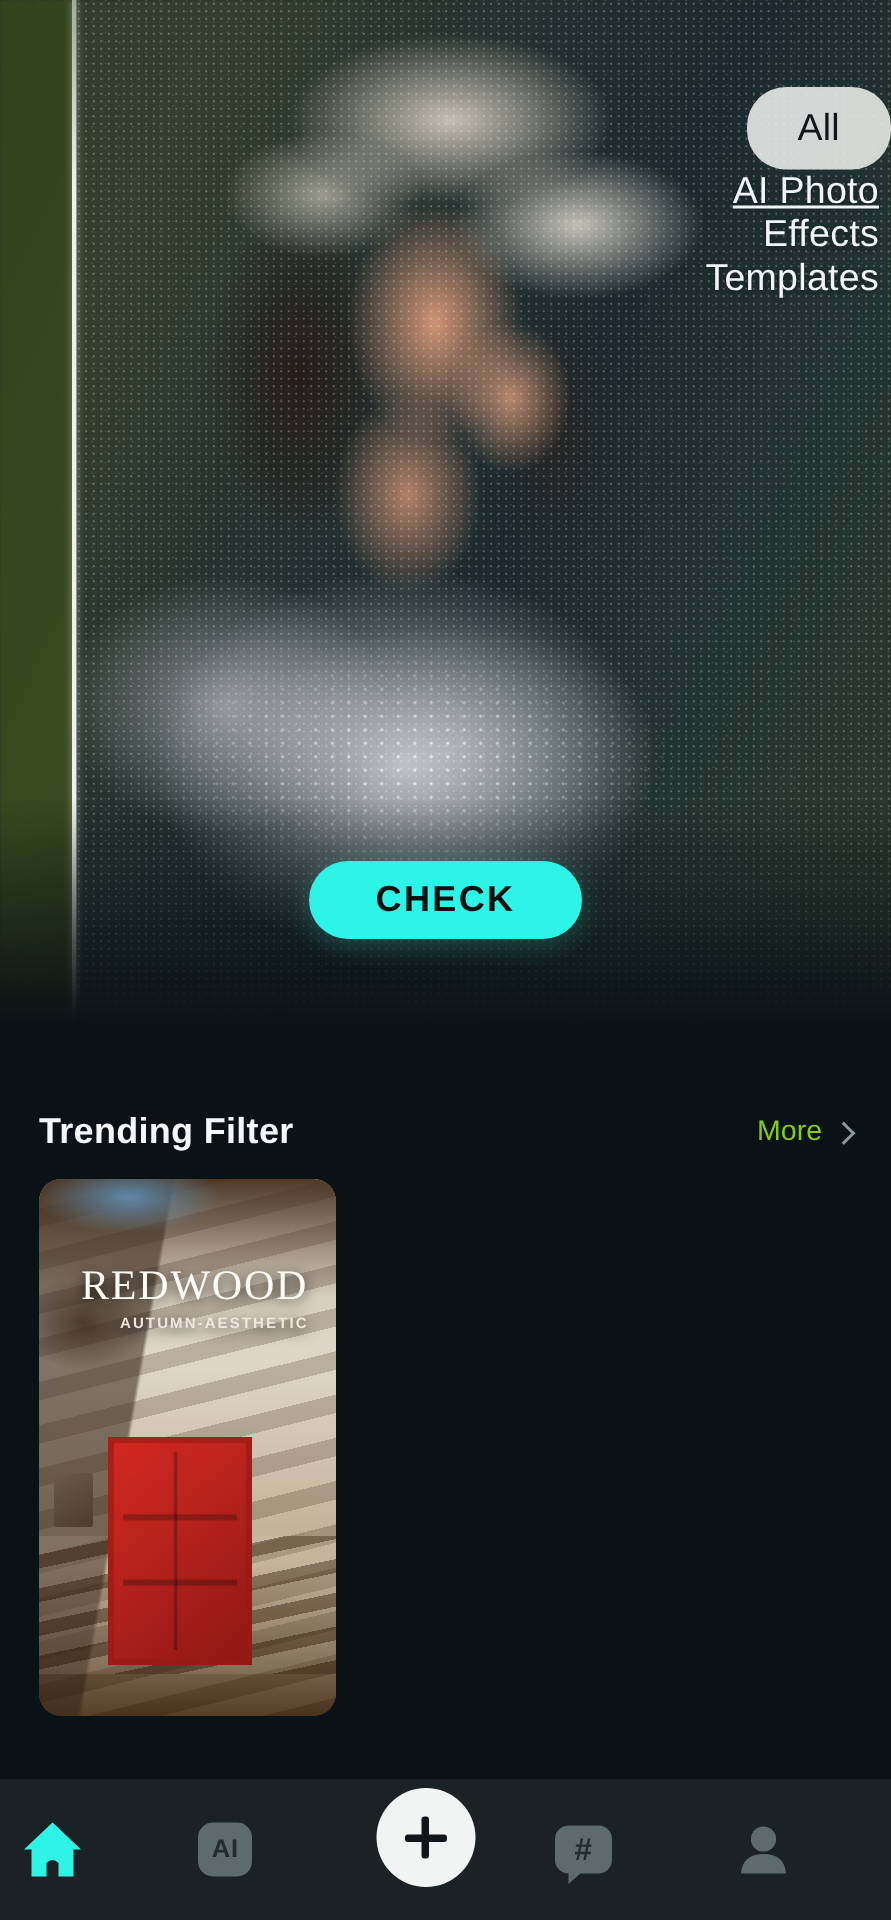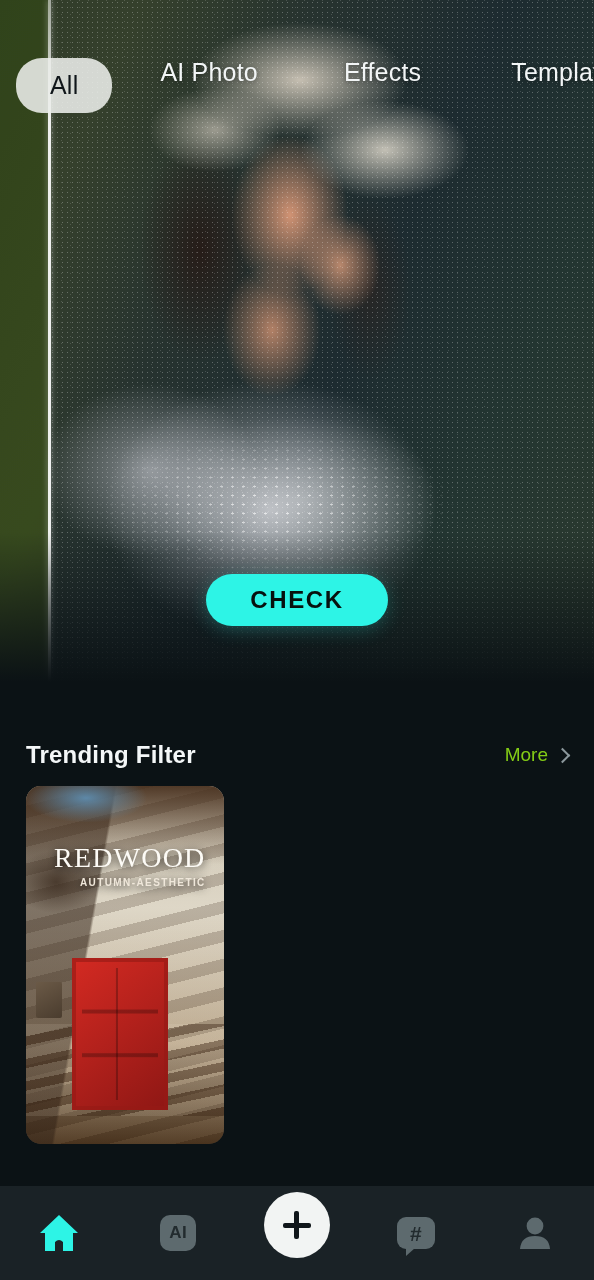--- a/index.html
+++ b/index.html
@@ -81,7 +81,7 @@
   
   .tabs {
     position:absolute; top:58px; left:0; width:594px; height:52px;
-    display:flex; align-items:flex-start; z-index:6;
+    display:flex; align-items:flex-end; z-index:6;flex-direction:column;
   }
   .tab {
     color:#f2f5f6; font-size:25px; letter-spacing:.2px;

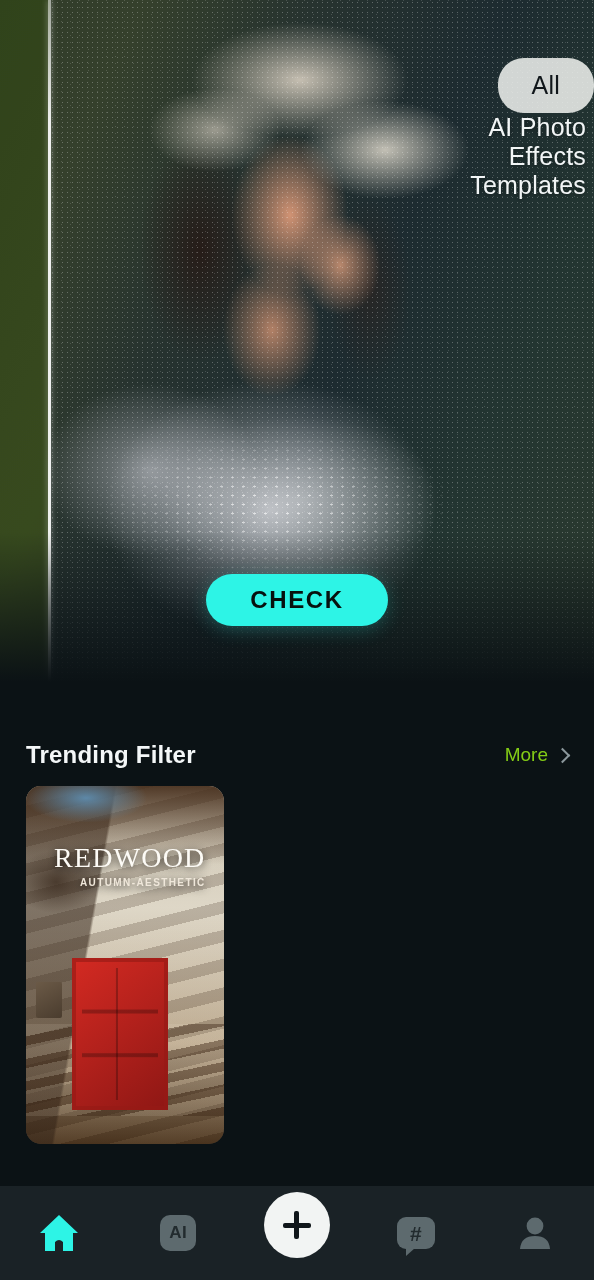--- a/index.html
+++ b/index.html
@@ -94,7 +94,7 @@
     padding:13px 34px; margin-left:16px;
     text-shadow:none; font-size:25px;
   }
-  .tab-ai { margin-left:40px; }
+  .tab-ai { margin-left:40px;text-decoration:underline; }
   .tab-ef { margin-left:70px; }
   .tab-tp { margin-left:74px; }
 

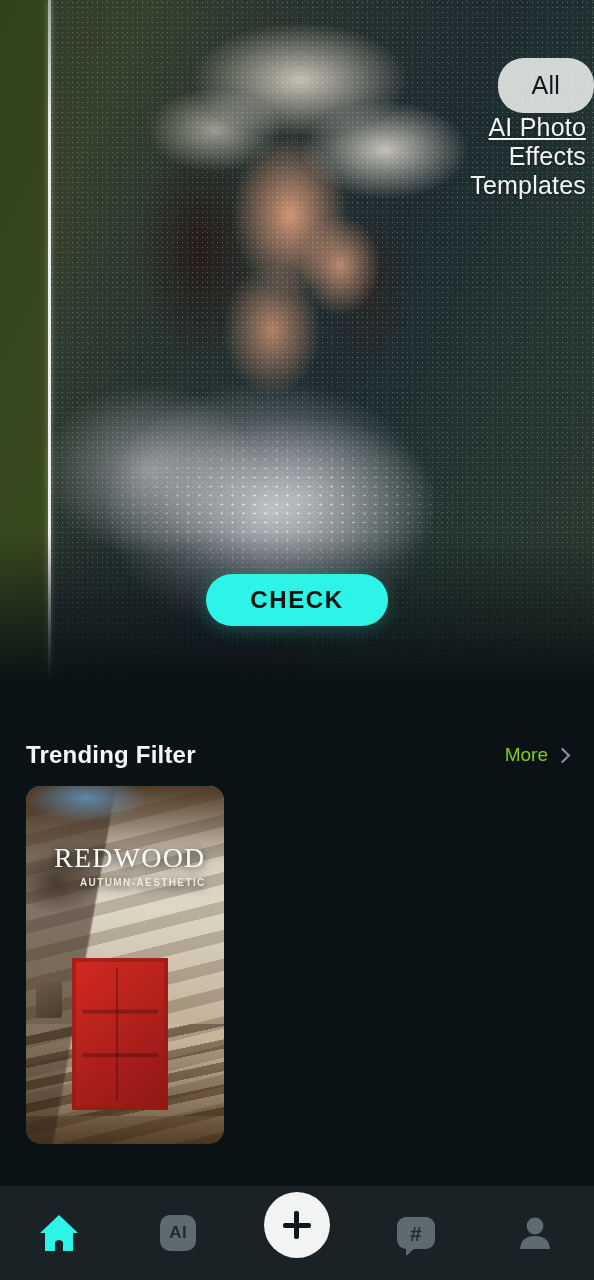--- a/index.html
+++ b/index.html
@@ -210,7 +210,7 @@
     background:#1a2226;
     display:flex; align-items:center; justify-content:space-around;
   }
-  .nav-item { width:92px; height:94px; display:flex; align-items:center; justify-content:center; }
+  .nav-item { width:92px; height:94px; display:flex; align-items:center; }
   .nav-plus {
     width:66px; height:66px; border-radius:50%; background:#f2f4f3;
     display:flex; align-items:center; justify-content:center;

